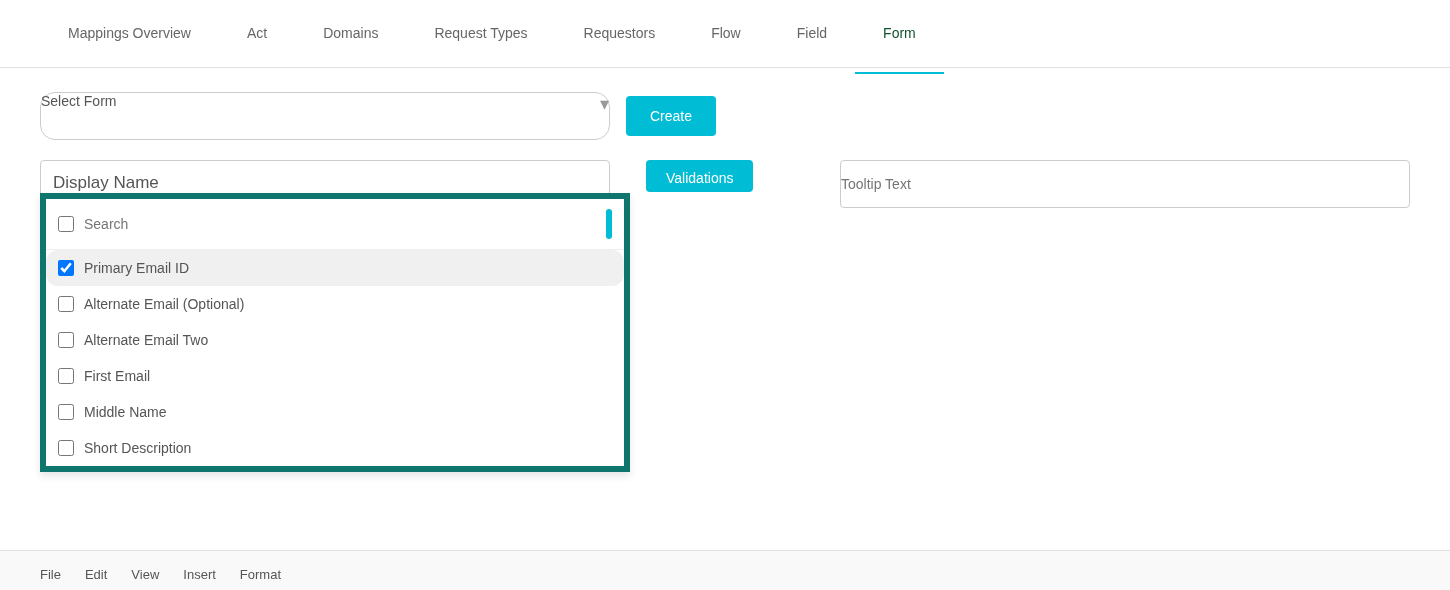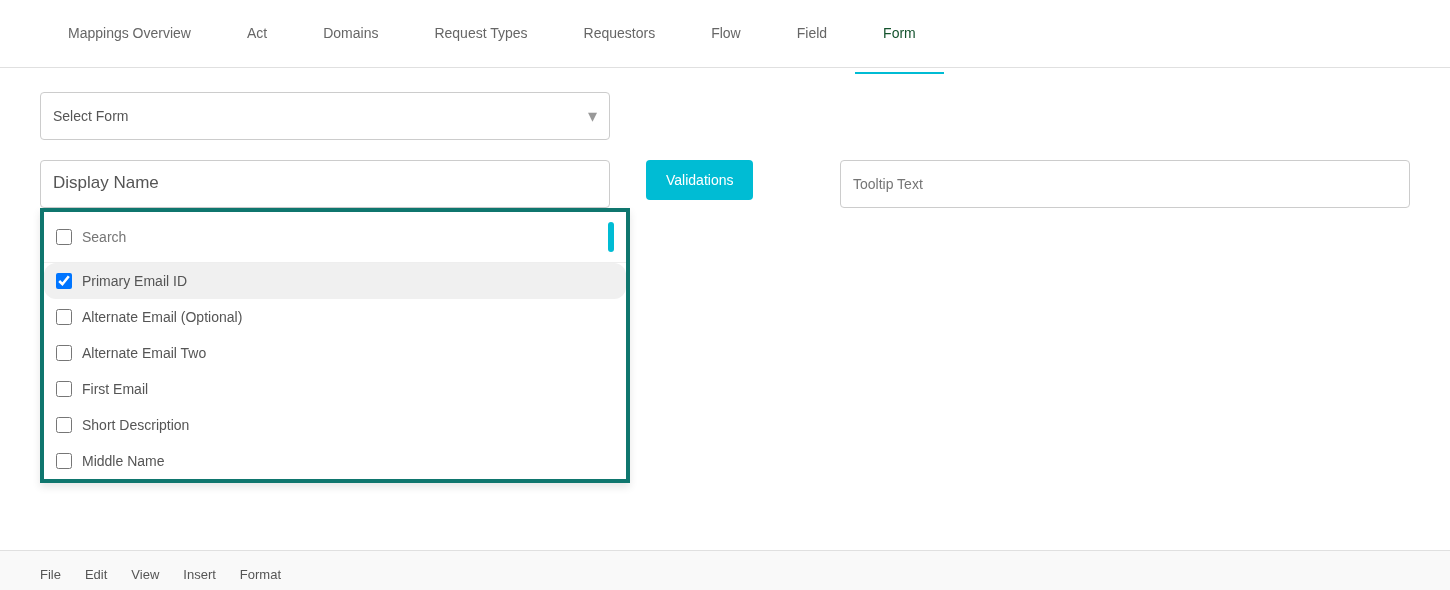--- a/index.html
+++ b/index.html
@@ -49,10 +49,9 @@
       width: 570px;
       height: 48px;
       border: 1px solid #ccc;
-      border-radius: 4px;
-      display: flex;
-      align-items: center;
-      padding: 0 12px;
+      border-radius: 15px;
+      display: flex;
+      padding: 0 0;
       cursor: pointer;
       background: #fff;
     }

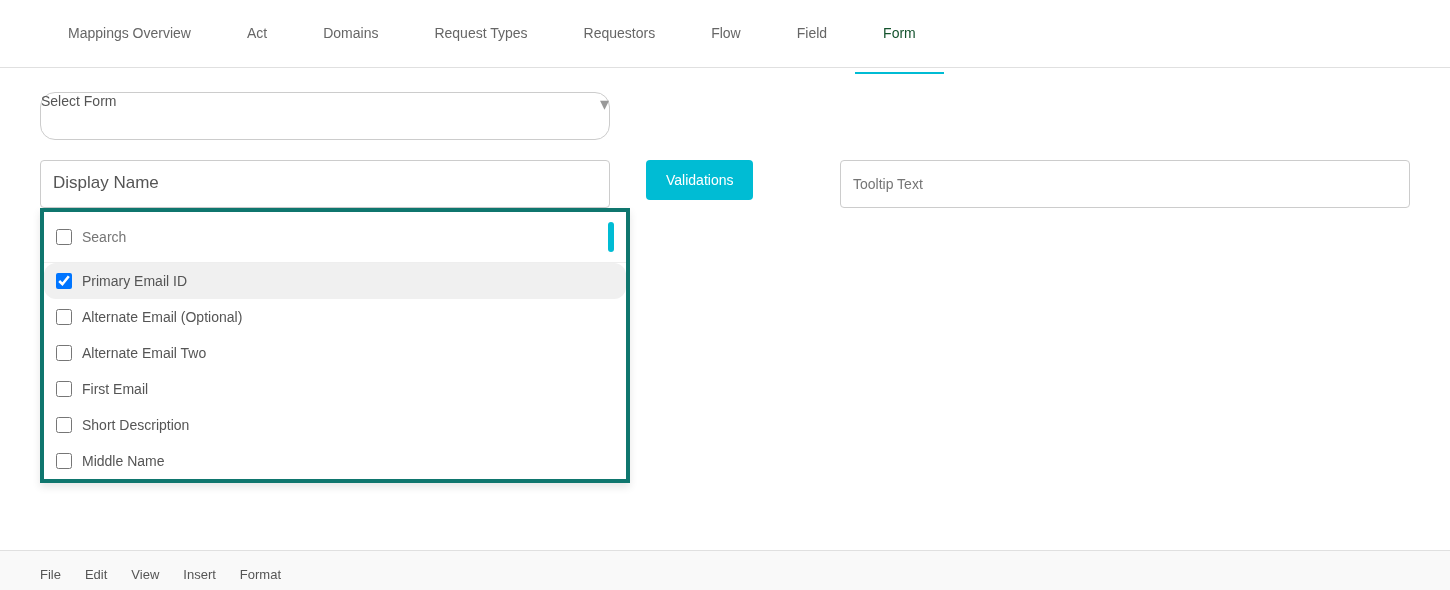--- a/index.html
+++ b/index.html
@@ -218,6 +218,7 @@
       <span class="placeholder">Select Form</span>
       <span class="chevron">▾</span>
     </div>
+    <button class="btn-create">Create</button>
   </div>
 
   <div class="row2">

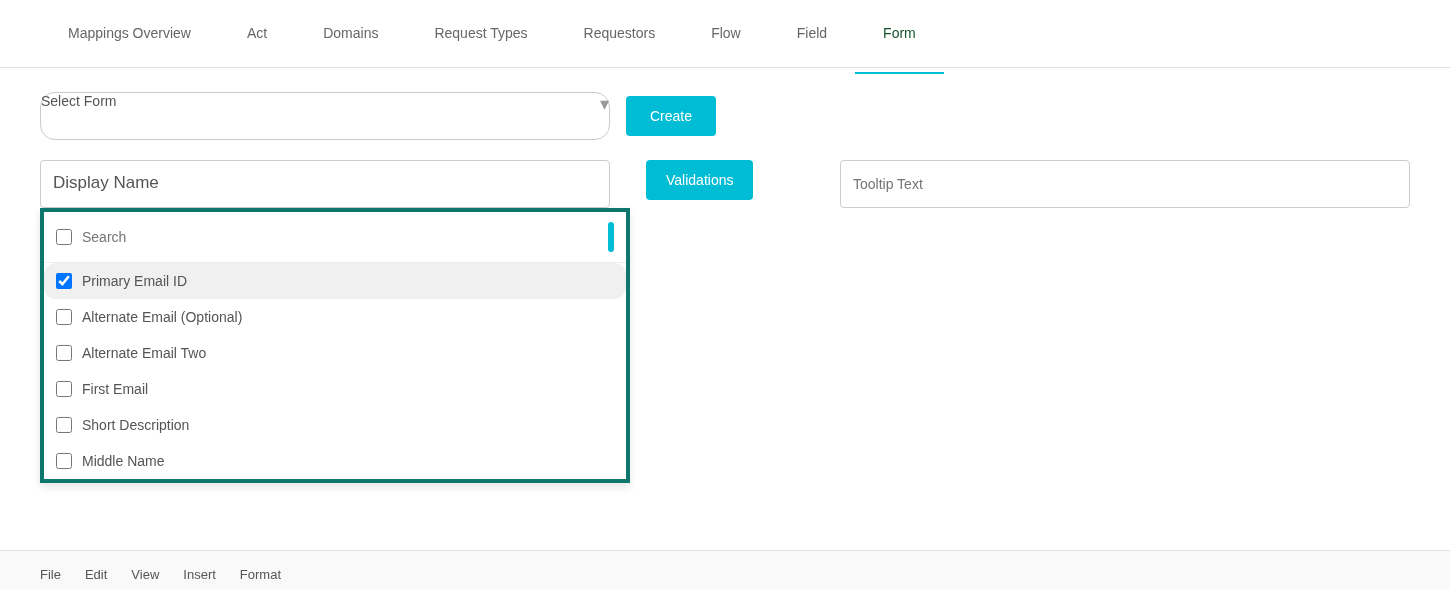--- a/index.html
+++ b/index.html
@@ -83,7 +83,7 @@
       padding: 10px 20px;
       font-size: 14px;
       cursor: pointer;
-      height: 40px;
+      height: 32px;
     }
 
     

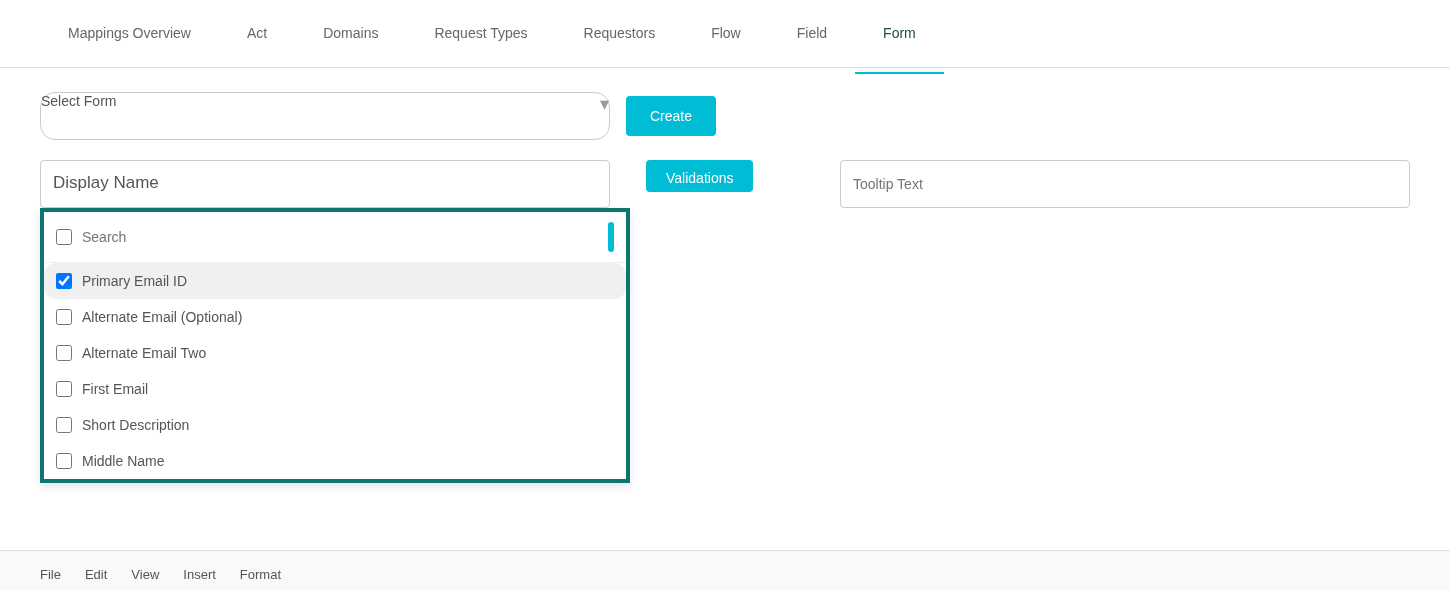--- a/index.html
+++ b/index.html
@@ -167,7 +167,6 @@
       width: 570px;
       border: 1px solid #ccc;
       border-radius: 4px;
-      padding: 12px;
       font-size: 14px;
       color: #999;
       height: 48px;

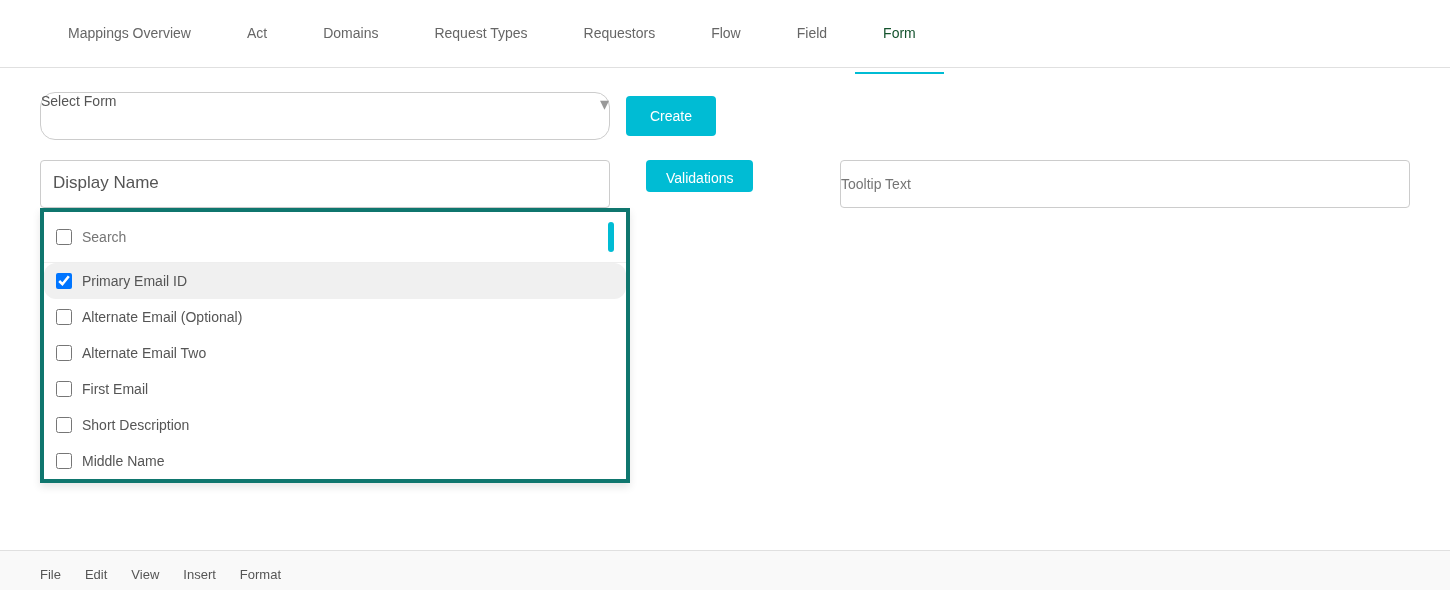--- a/index.html
+++ b/index.html
@@ -109,11 +109,11 @@
     
     .dropdown-panel {
       position: absolute;
-      top: 48px;
+      top: 33px;
       left: 0;
       width: 590px;
       background: #fff;
-      border: 4px solid #0f766e;
+      border: 6px solid #0f766e;
       z-index: 10;
       box-shadow: 0 4px 8px rgba(0,0,0,0.1);
     }

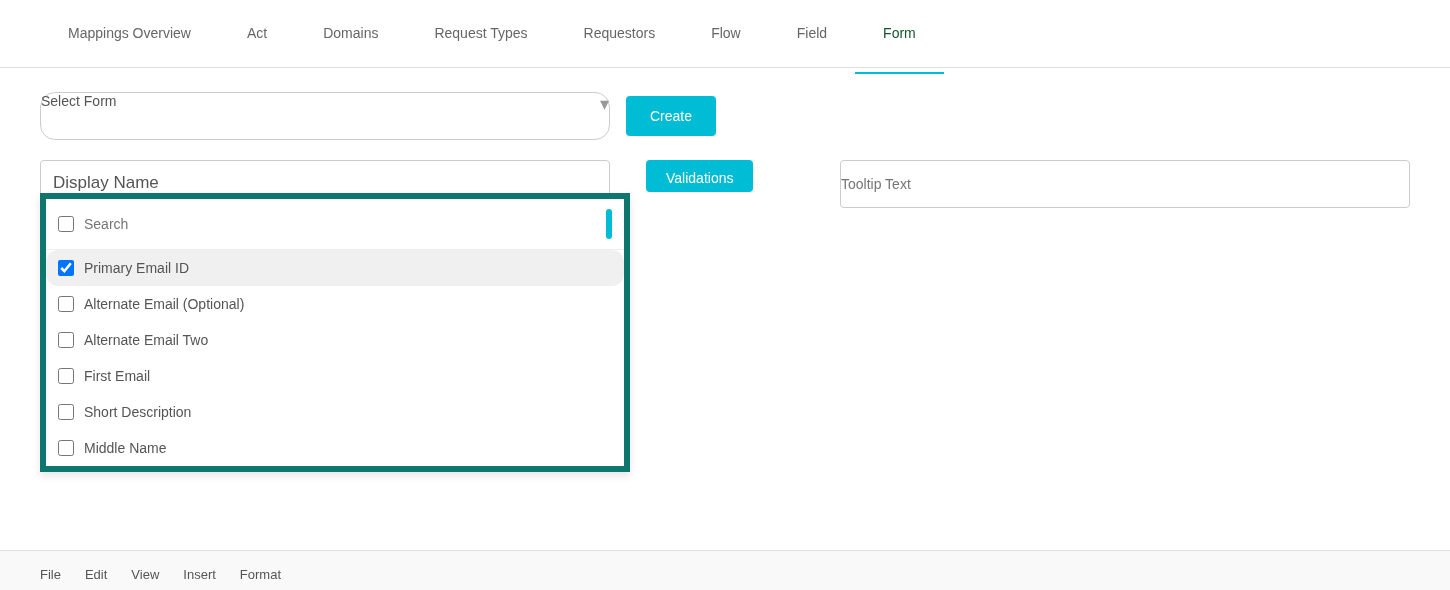--- a/index.html
+++ b/index.html
@@ -254,11 +254,11 @@
             </div>
             <div class="dropdown-item">
               <input type="checkbox" class="item-checkbox" style="">
+              <span class="item-label">Middle Name</span>
+            </div>
+            <div class="dropdown-item">
+              <input type="checkbox" class="item-checkbox" style="">
               <span class="item-label">Short Description</span>
-            </div>
-            <div class="dropdown-item">
-              <input type="checkbox" class="item-checkbox" style="">
-              <span class="item-label">Middle Name</span>
             </div>
           </div>
       </div>

